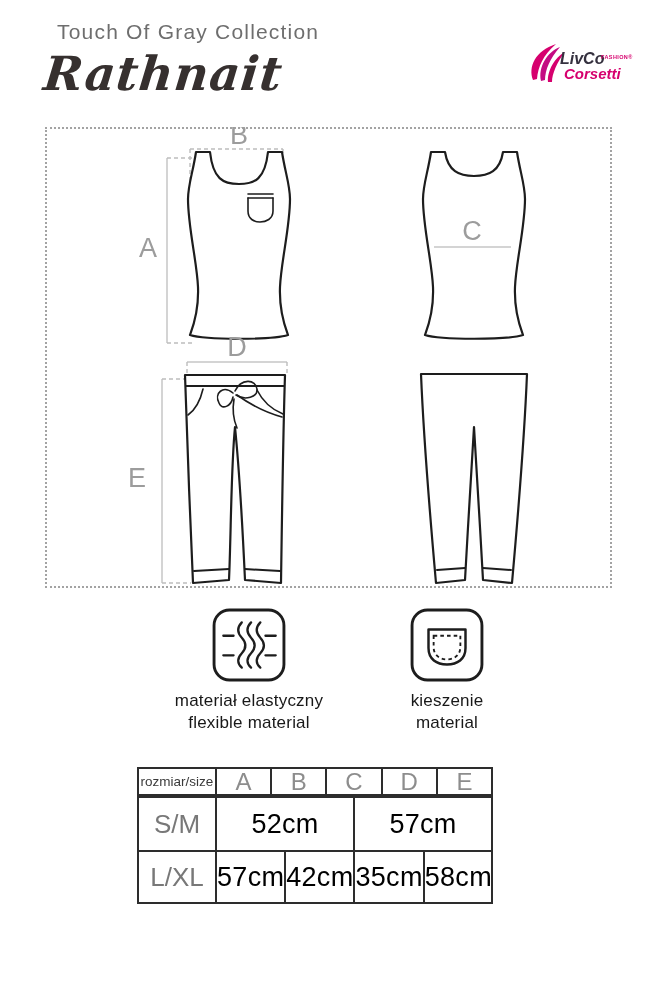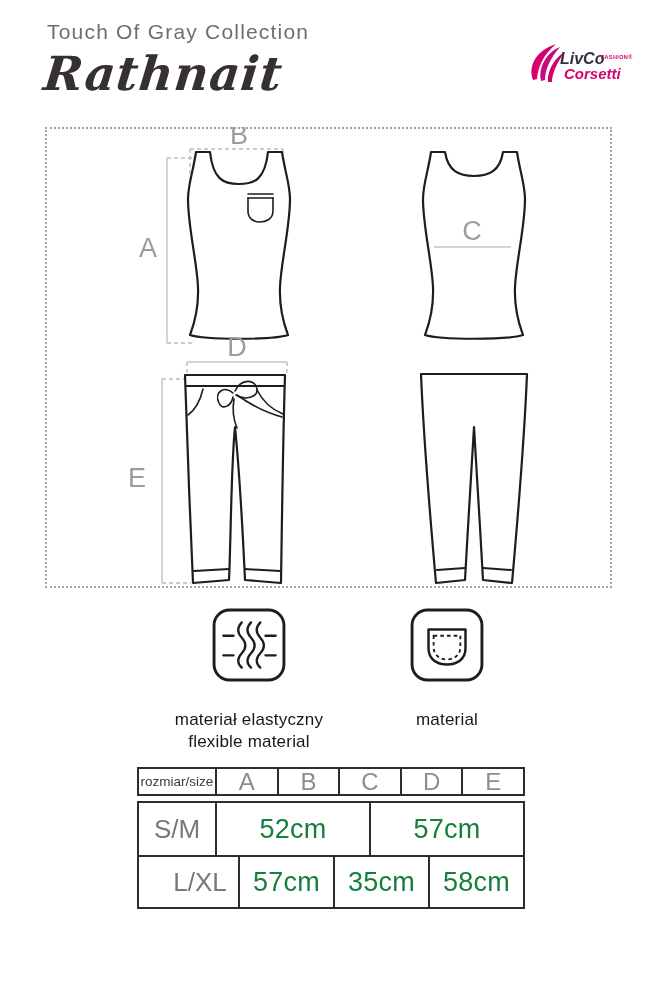--- a/index.html
+++ b/index.html
@@ -7,7 +7,7 @@
   body { width:667px; height:1000px; font-family:"Liberation Sans", sans-serif; position:relative; overflow:hidden; }
 
   .collection-title{
-    position:absolute; left:47px; top:20px;
+    position:absolute; left:57px; top:20px;
     font-size:21px; color:#6e6e6e; letter-spacing:1.2px; font-weight:400;
   }
   .product-name{

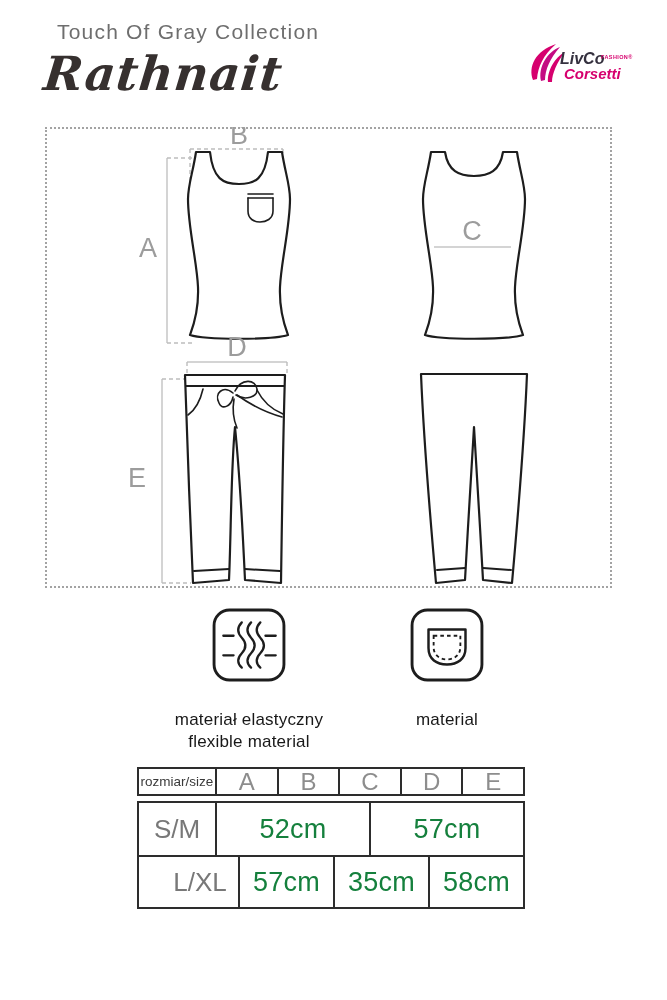--- a/index.html
+++ b/index.html
@@ -34,7 +34,7 @@
   .feature-elastic{ left:139px; top:608px; }
   .feature-pockets{ left:337px; top:608px; }
   .feature-icon{ display:block; margin:0 auto; }
-  .feature-text{ margin-top:27px; font-size:17px; line-height:22px; color:#181818; letter-spacing:0.2px; }
+  .feature-text{ margin-top:8px; font-size:17px; line-height:22px; color:#181818; letter-spacing:0.2px; }
 
   .size-table{ position:absolute; left:137px; top:767px; width:388px; color:#2a2a2a; }
   .t-header{ display:flex; height:29px; border:2px solid #2d2d2d; background:#fff; }

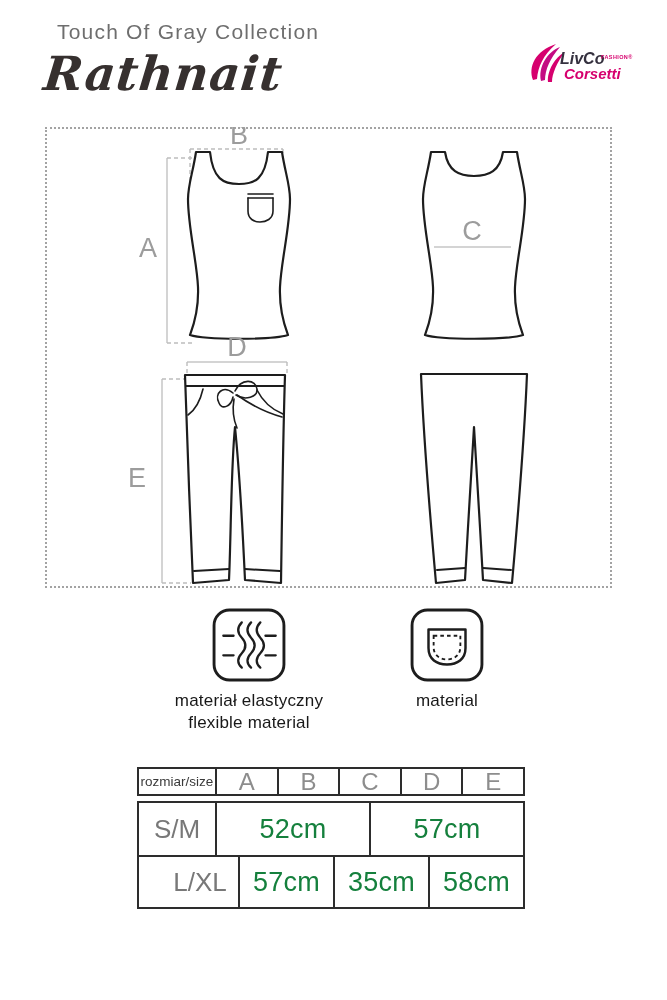--- a/index.html
+++ b/index.html
@@ -196,6 +196,7 @@
       <path d="M 23,27 L 49,27 L 49,38 C 49,46 43,50 36,50 C 29,50 23,46 23,38 Z" fill="none" stroke="#1d1d1d" stroke-width="1.8" stroke-dasharray="3.5 3"></path>
     </svg>
     <div class="feature-text">
+      <div>kieszenie</div>
       <div>material</div>
     </div>
   </div>

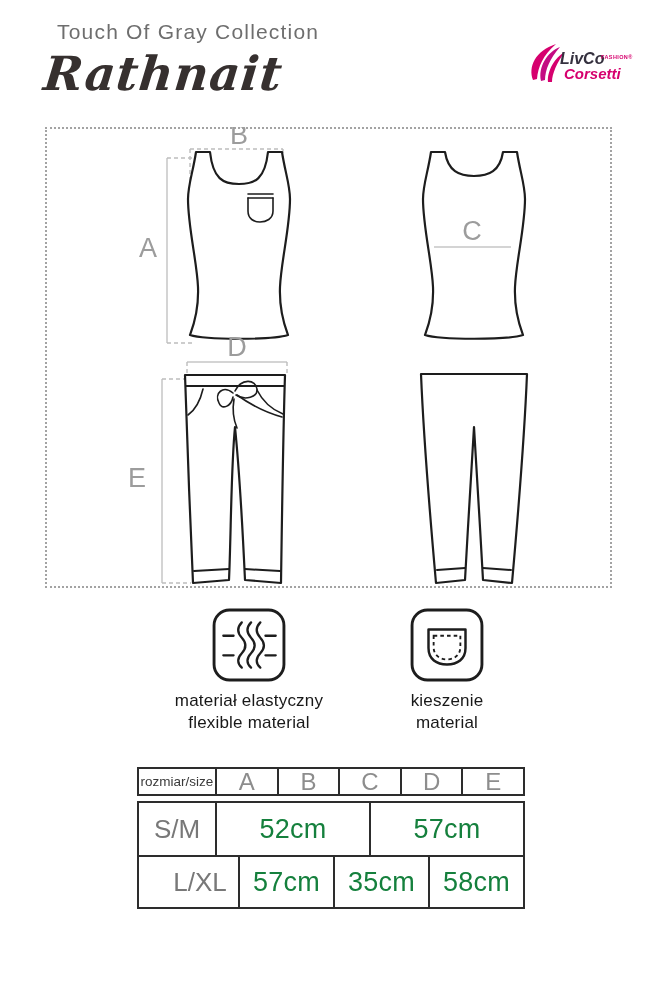--- a/index.html
+++ b/index.html
@@ -36,7 +36,7 @@
   .feature-icon{ display:block; margin:0 auto; }
   .feature-text{ margin-top:8px; font-size:17px; line-height:22px; color:#181818; letter-spacing:0.2px; }
 
-  .size-table{ position:absolute; left:137px; top:767px; width:388px; color:#2a2a2a; }
+  .size-table{ position:absolute; left:137px; top:767px; width:356px; color:#2a2a2a; }
   .t-header{ display:flex; height:29px; border:2px solid #2d2d2d; background:#fff; }
   .t-body{ margin-top:5px; border:2px solid #2d2d2d; background:#fff; }
   .t-row{ display:flex; height:52px; }

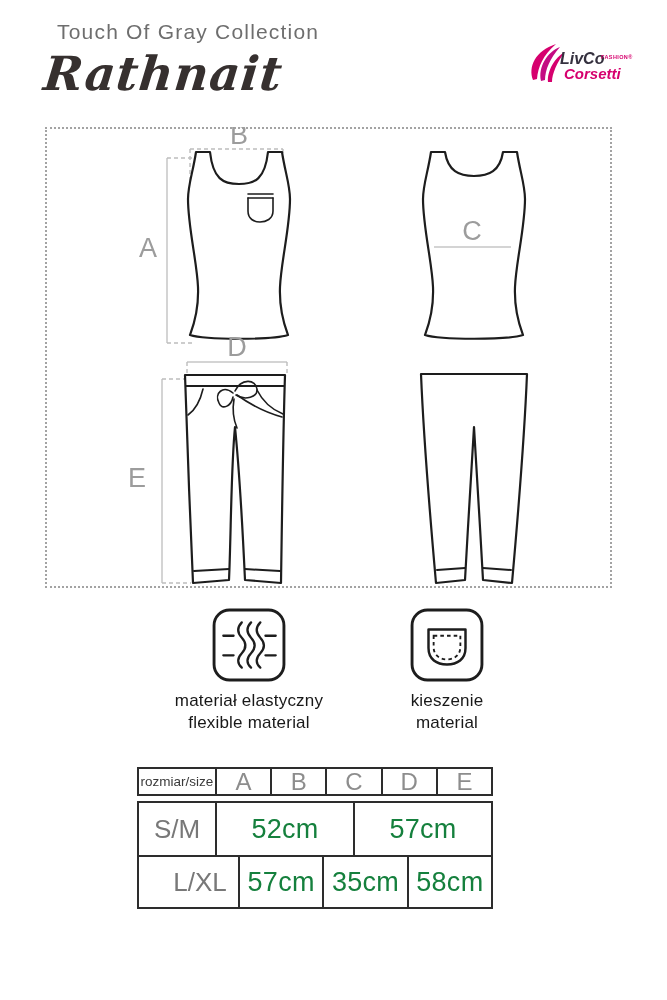--- a/index.html
+++ b/index.html
@@ -38,7 +38,7 @@
 
   .size-table{ position:absolute; left:137px; top:767px; width:356px; color:#2a2a2a; }
   .t-header{ display:flex; height:29px; border:2px solid #2d2d2d; background:#fff; }
-  .t-body{ margin-top:5px; border:2px solid #2d2d2d; background:#fff; }
+  .t-body{ border:2px solid #2d2d2d; background:#fff; }
   .t-row{ display:flex; height:52px; }
   .t-row + .t-row{ border-top:2px solid #2d2d2d;padding-left:23px; }
   .t-cell{ display:flex; align-items:center; justify-content:center; flex:1; }

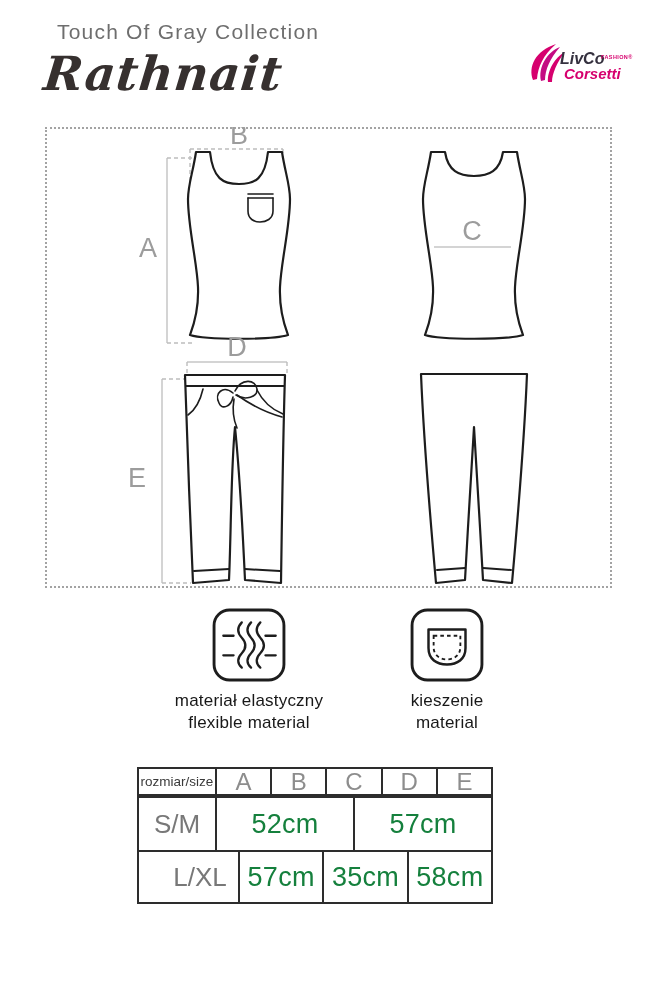--- a/index.html
+++ b/index.html
@@ -47,7 +47,7 @@
   .t-size-label{ font-size:13.5px; color:#3a3a3a; }
   .t-letter{ font-size:24px; color:#8d8d8d; }
   .t-rowlabel{ font-size:26px; color:#787878; }
-  .t-value{ font-size:27px; color:#15803d; letter-spacing:0.3px; }
+  .t-value{ font-size:27px; color:#000000; letter-spacing:0.3px; }
 </style>
 </head>
 <body>

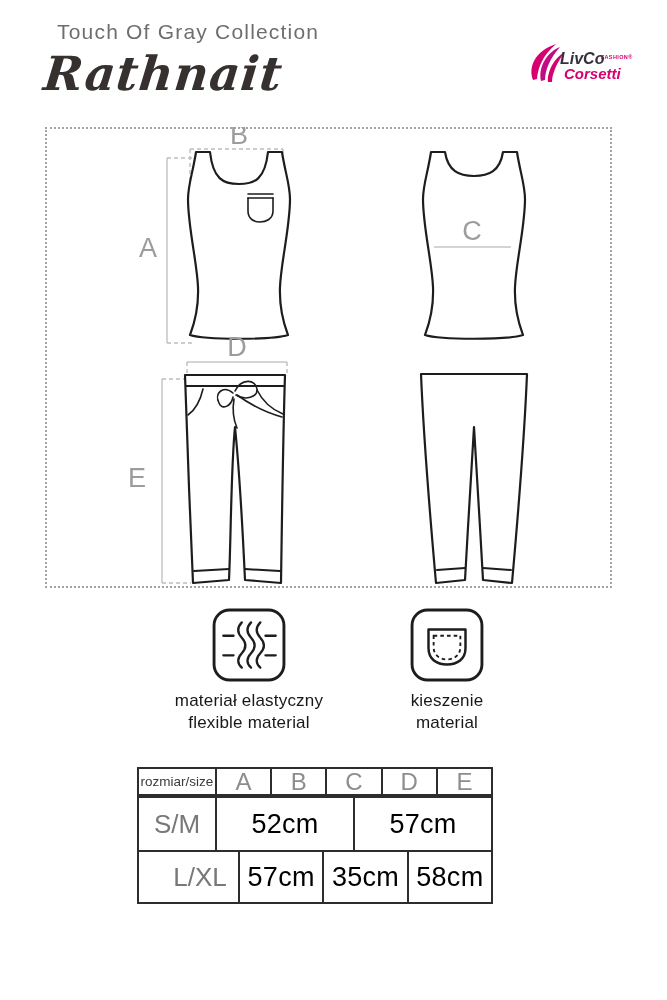--- a/index.html
+++ b/index.html
@@ -40,7 +40,7 @@
   .t-header{ display:flex; height:29px; border:2px solid #2d2d2d; background:#fff; }
   .t-body{ border:2px solid #2d2d2d; background:#fff; }
   .t-row{ display:flex; height:52px; }
-  .t-row + .t-row{ border-top:2px solid #2d2d2d;padding-left:23px; }
+  .t-row + .t-row{ border-top:2px solid #2d2d2d; }
   .t-cell{ display:flex; align-items:center; justify-content:center; flex:1; }
   .t-cell + .t-cell{ border-left:2px solid #2d2d2d; }
   .t-cell.t-first{ flex:0 0 76px; }

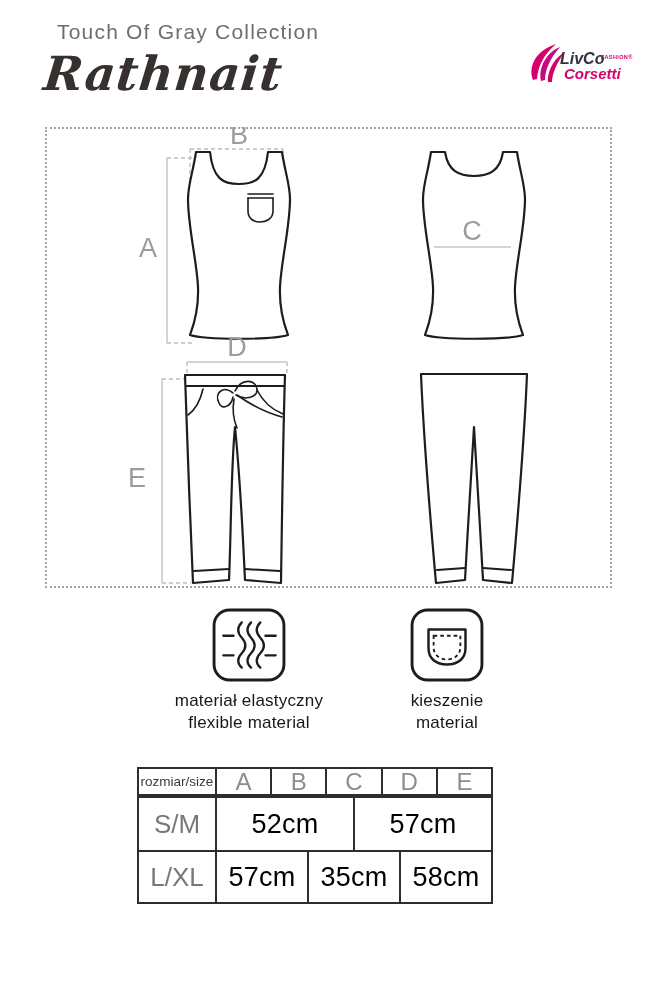--- a/index.html
+++ b/index.html
@@ -219,6 +219,7 @@
       <div class="t-row">
         <div class="t-cell t-first t-rowlabel">L/XL</div>
         <div class="t-cell t-value">57cm</div>
+        <div class="t-cell t-value">42cm</div>
         <div class="t-cell t-value">35cm</div>
         <div class="t-cell t-value">58cm</div>
       </div>

